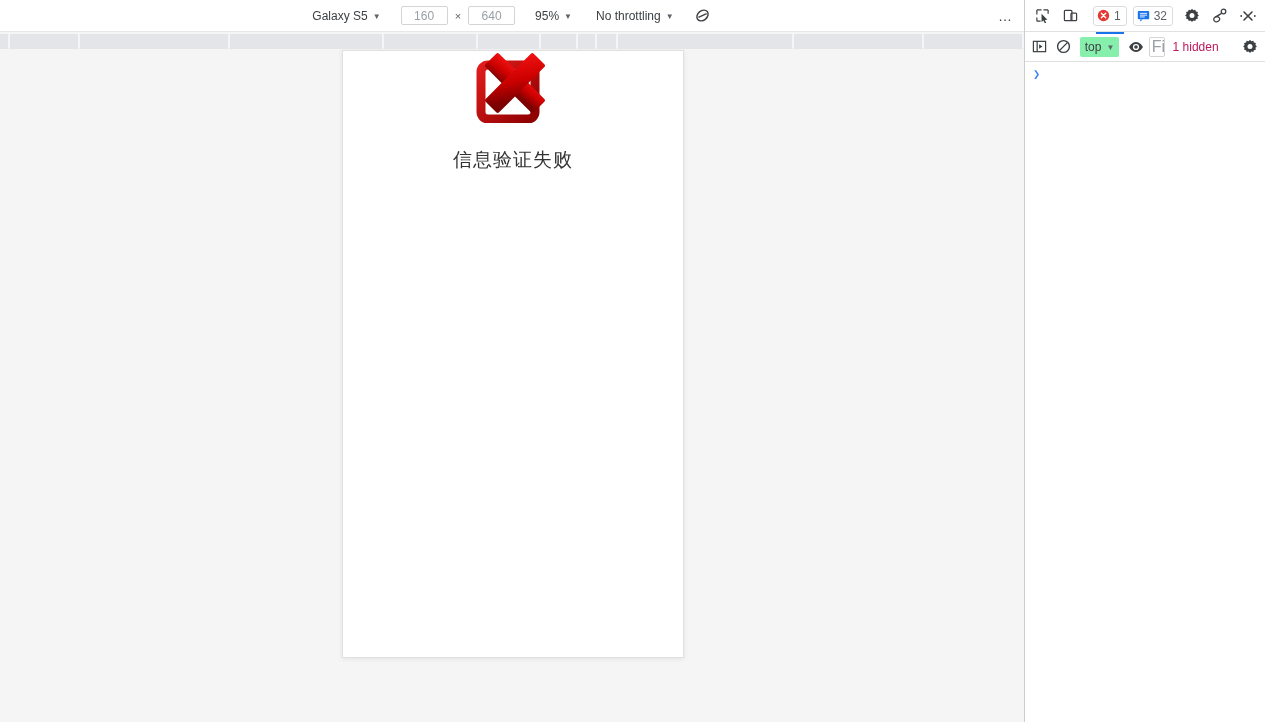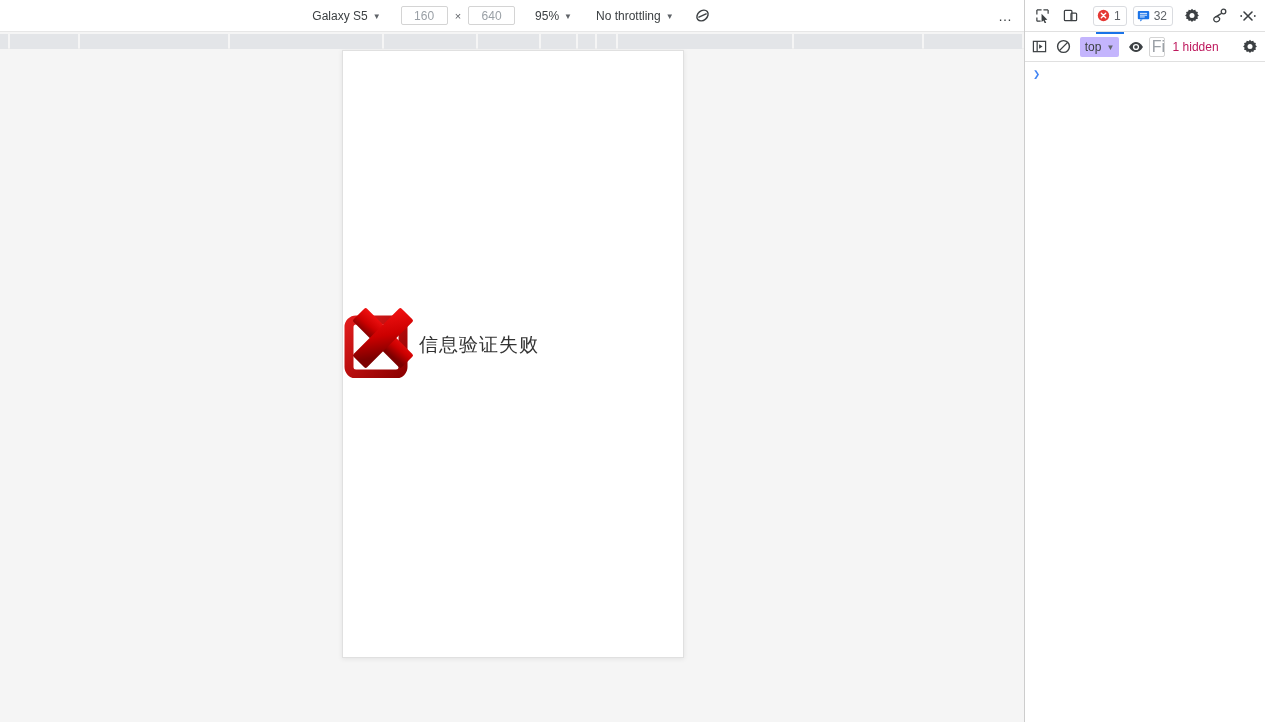--- a/index.html
+++ b/index.html
@@ -259,7 +259,7 @@
     align-items: center;
     height: 20px;
     padding: 0 5px;
-    background: #c4b5fd;
+    background: #86efac;
     border-radius: 2px;
     font-size: 12px;
     color: #3c4043;

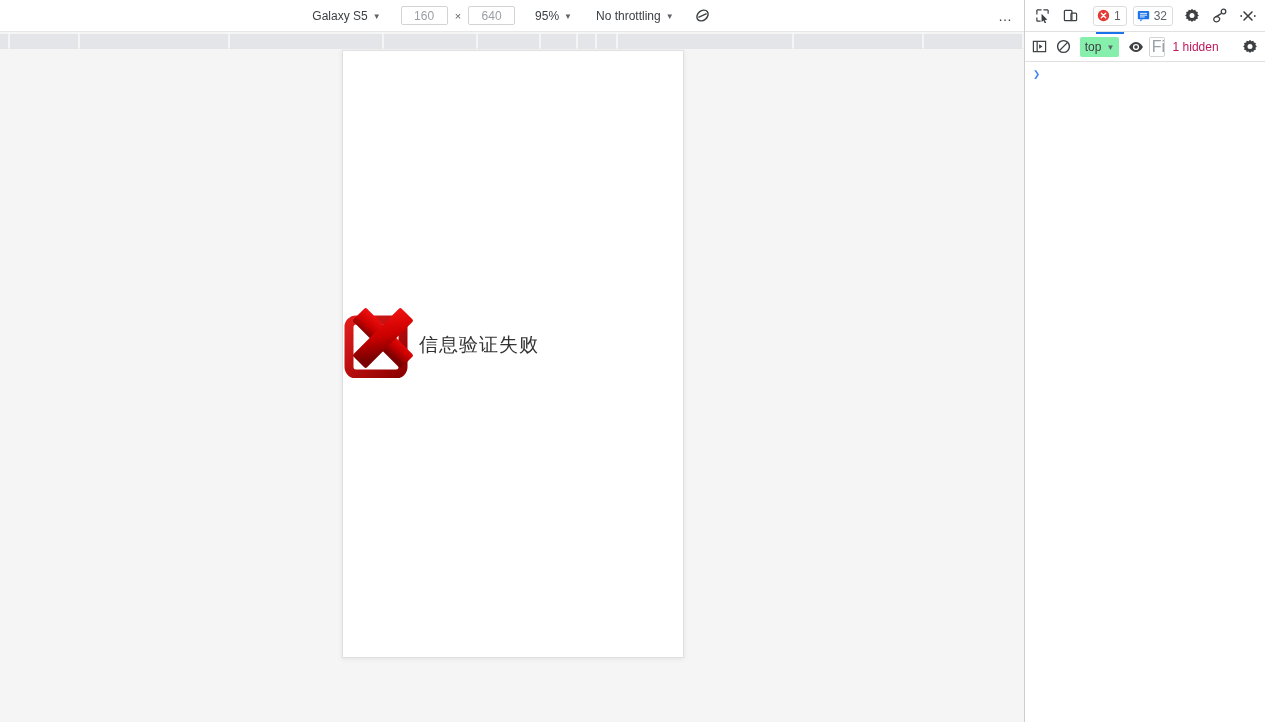--- a/index.html
+++ b/index.html
@@ -148,7 +148,7 @@
     height: 100%;
     background: #fff;
     display: flex;
-    flex-direction: row;
+    flex-direction: column;
     align-items: center;
     box-sizing: border-box;
   }

